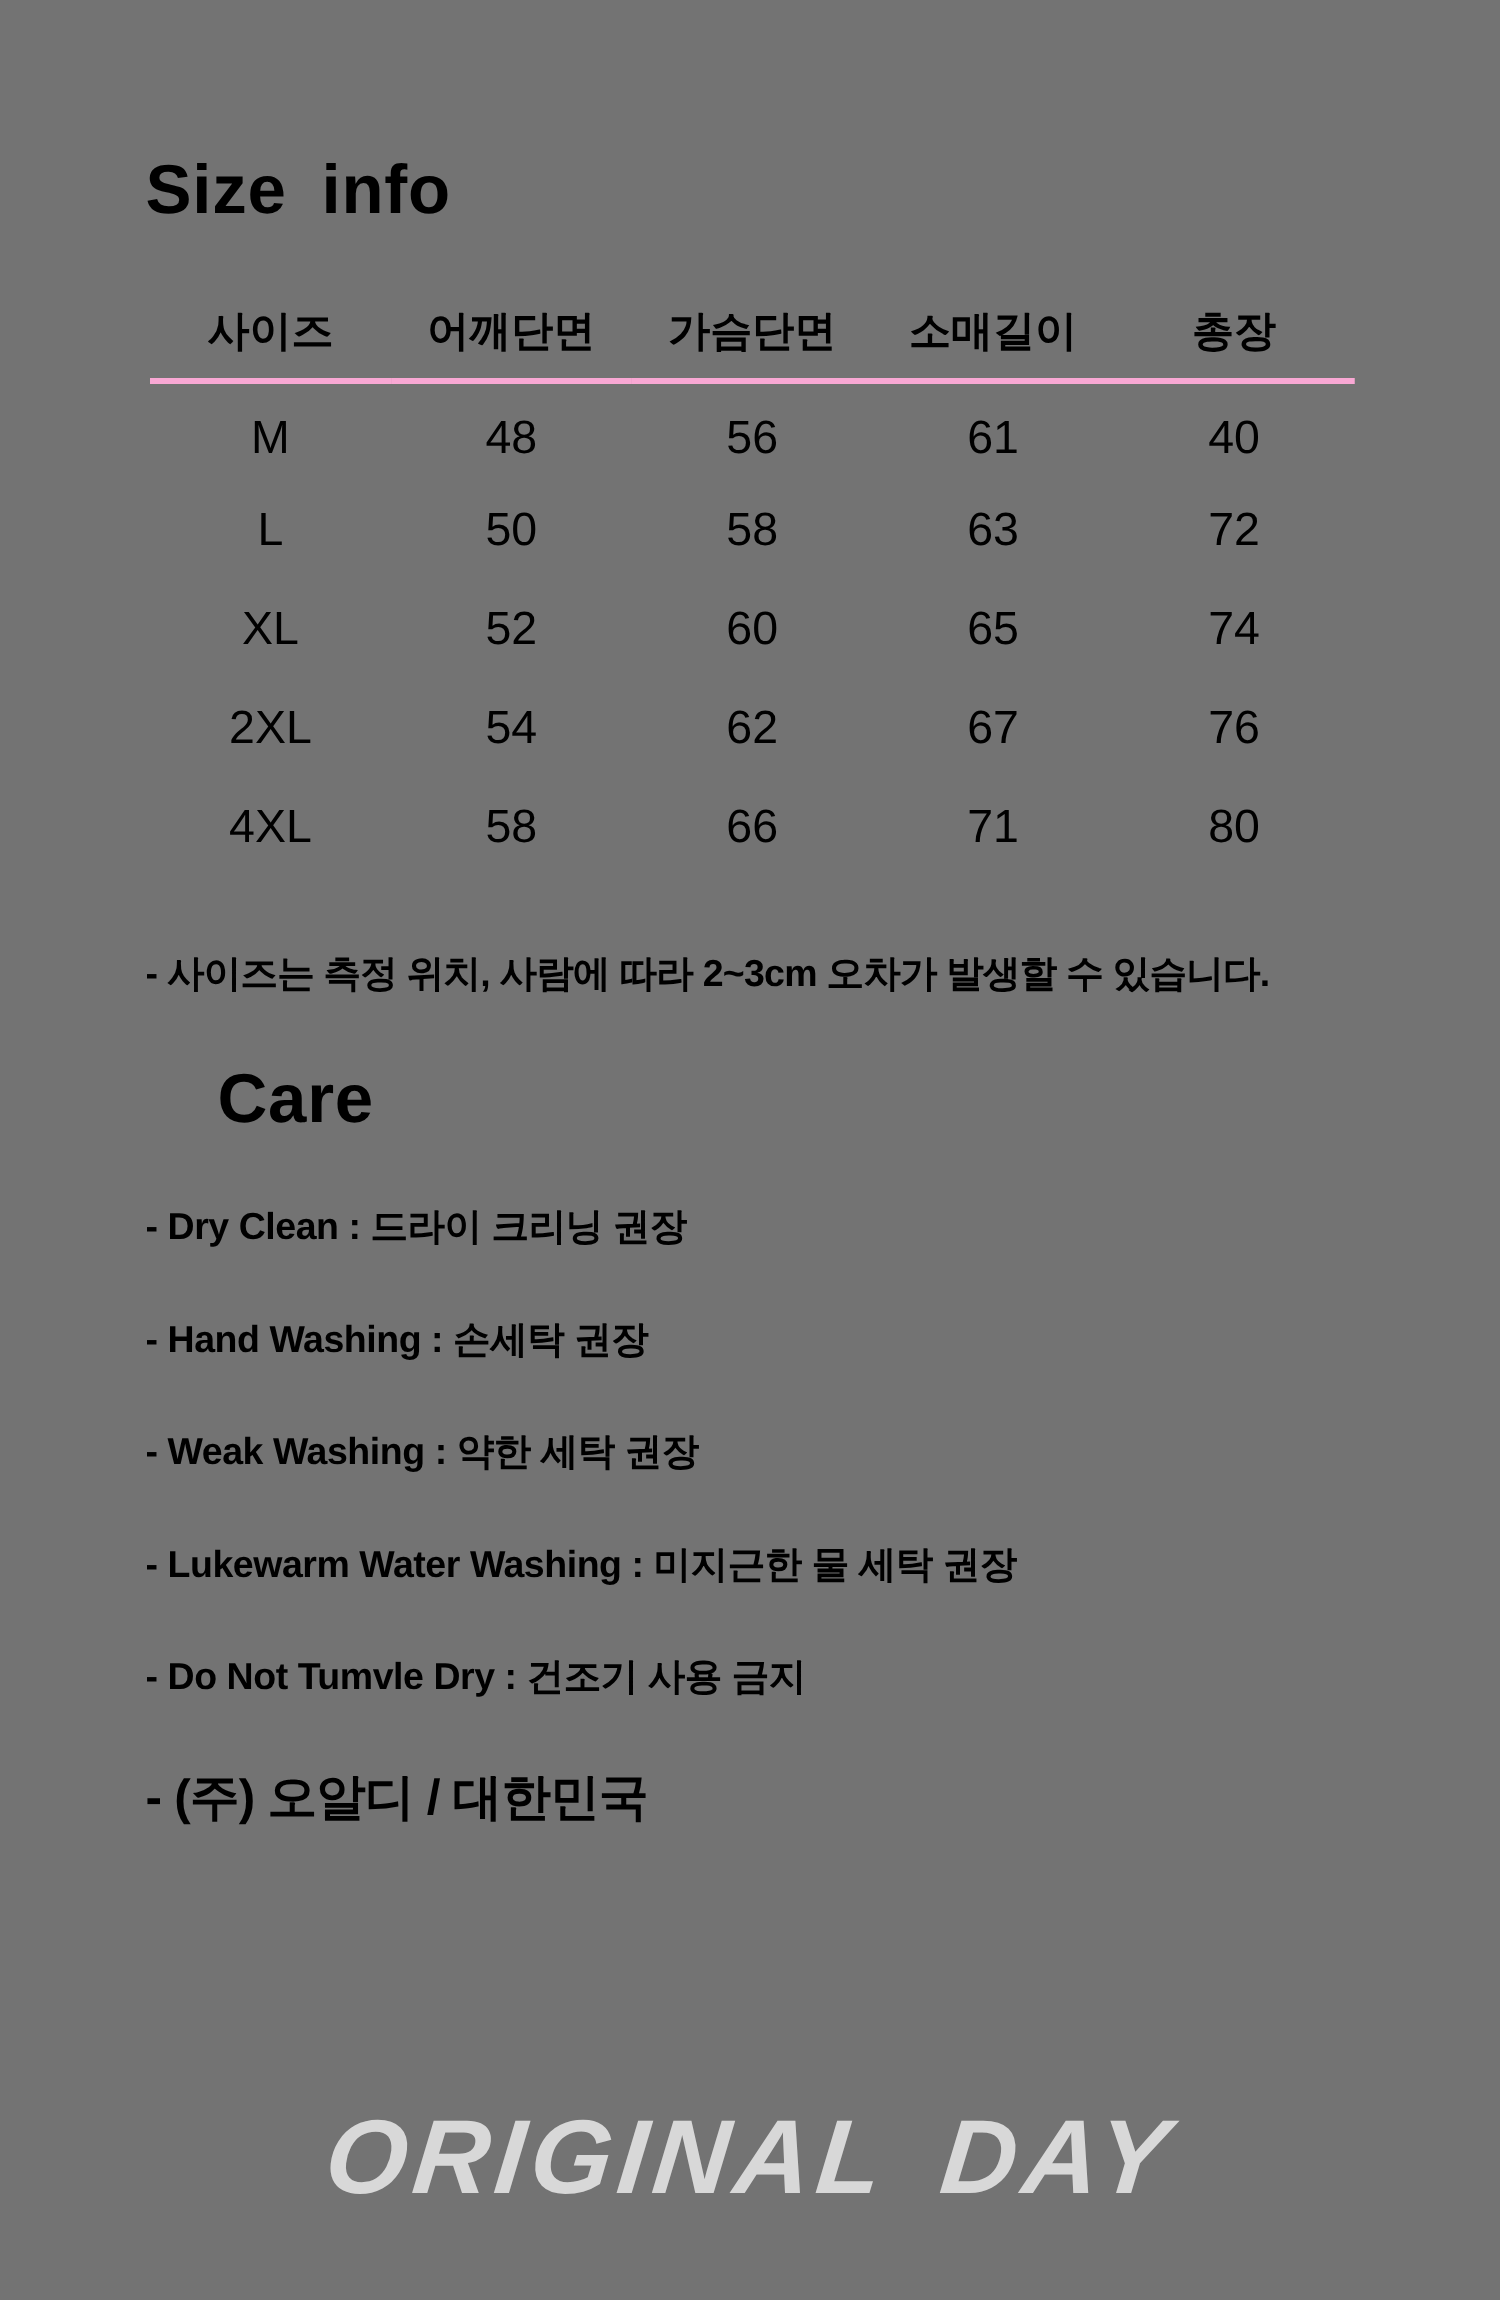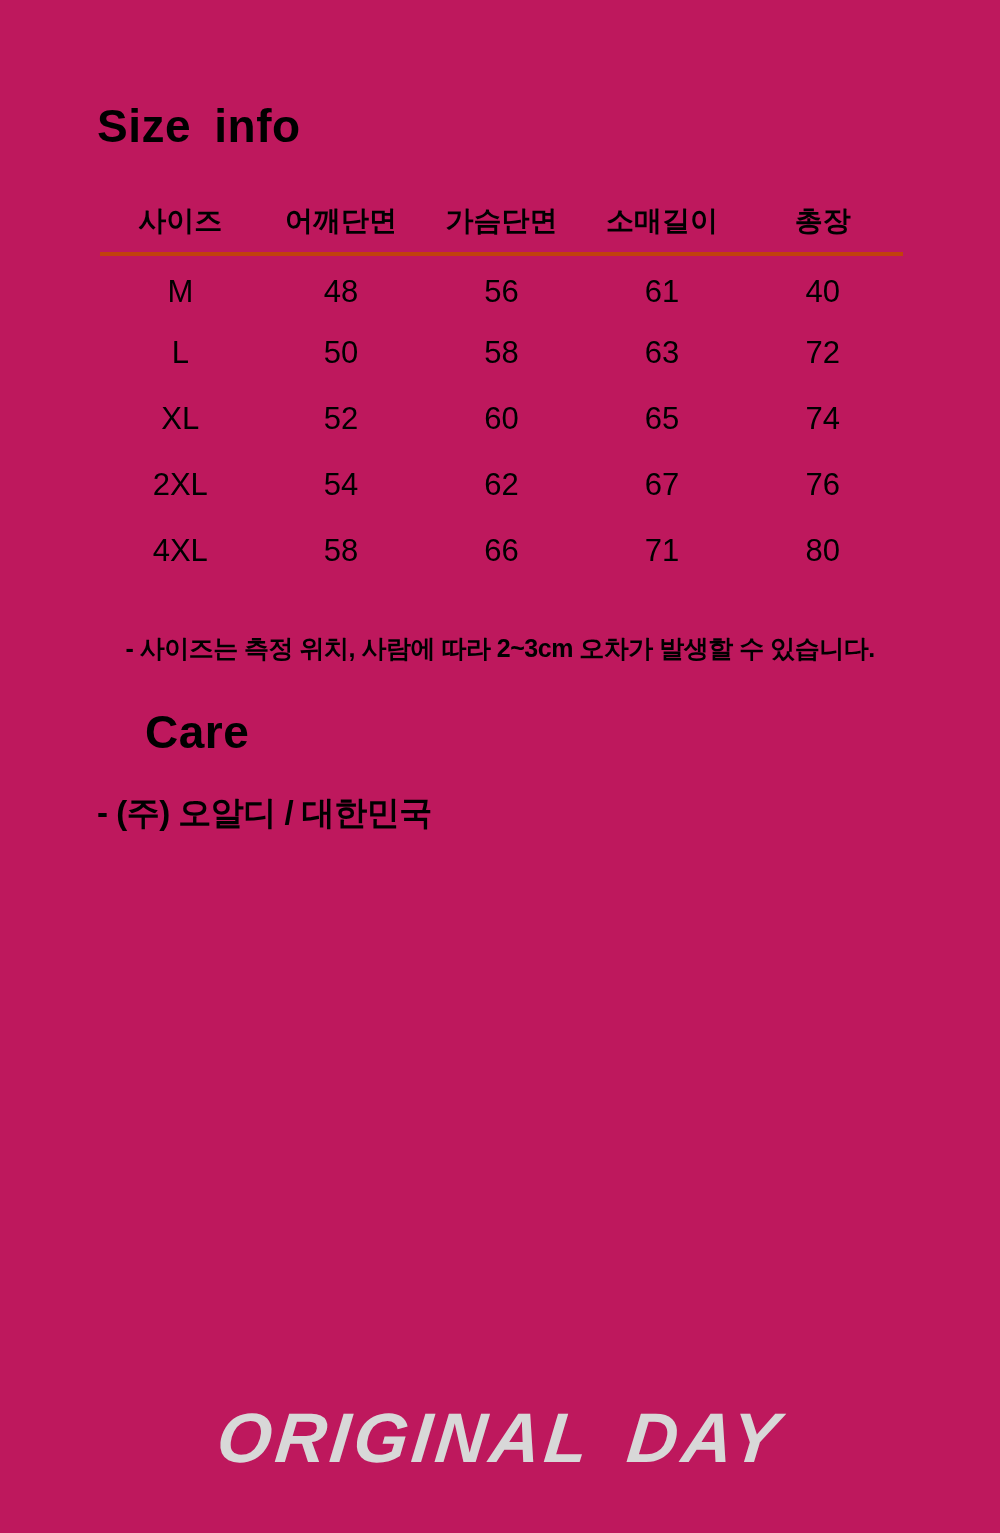--- a/index.html
+++ b/index.html
@@ -14,7 +14,7 @@
     position: relative;
     width: 1000px;
     height: 1533px;
-    background: #be185d;
+    background: #737373;
     overflow: hidden;
   }
   .content {

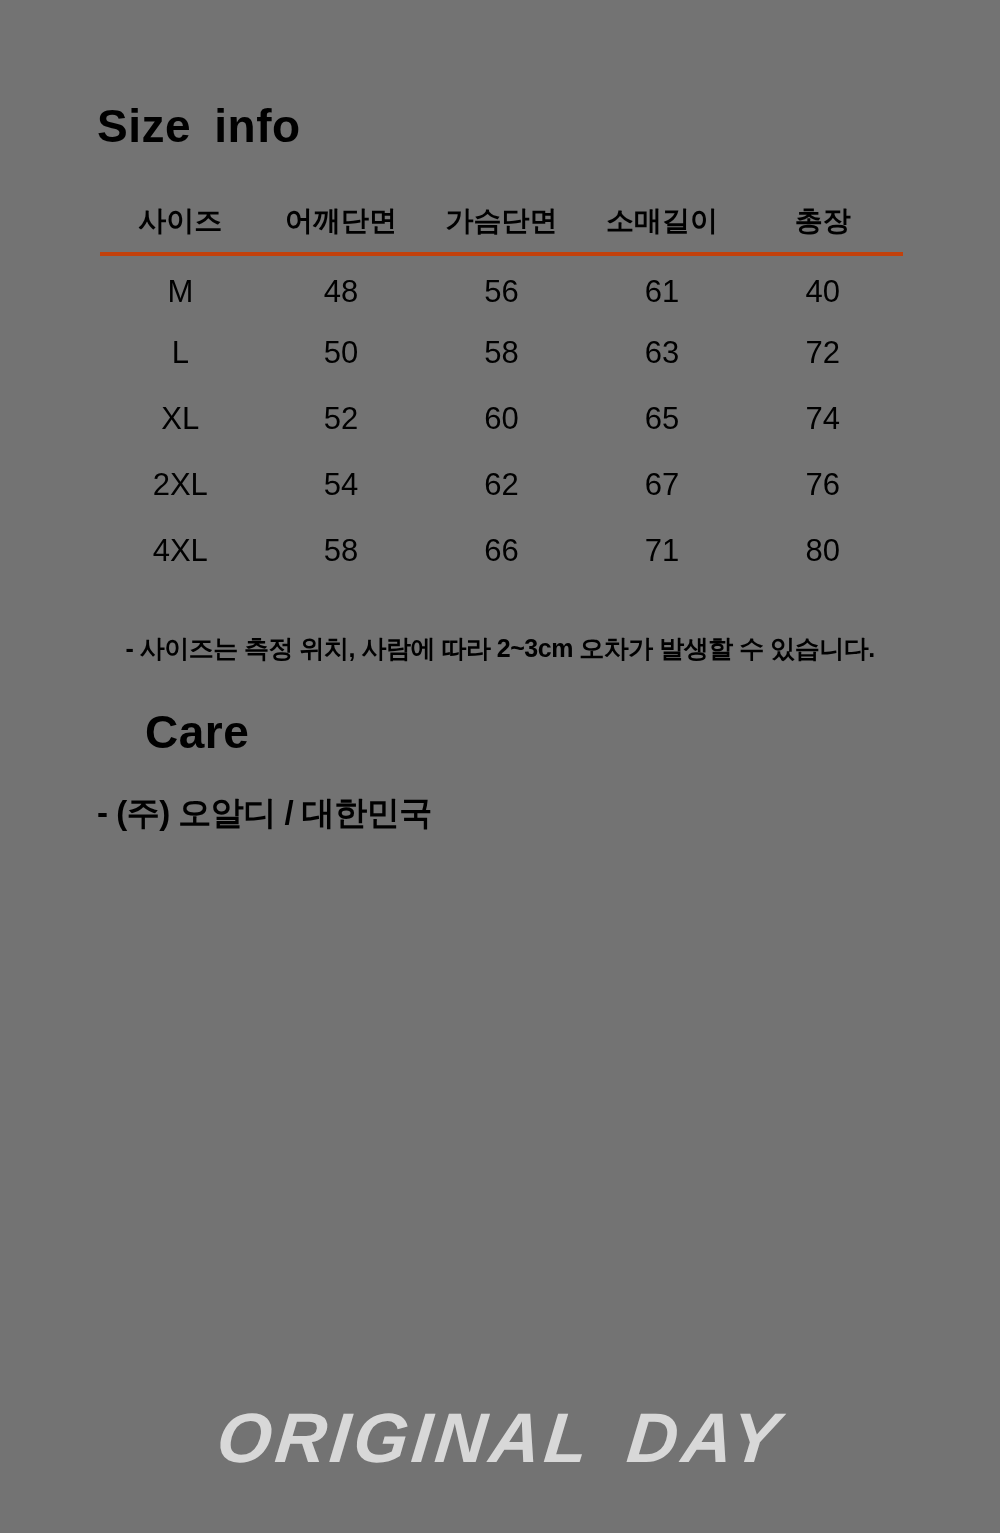--- a/index.html
+++ b/index.html
@@ -43,7 +43,7 @@
     padding: 0 0 17px 0;
   }
   .size-table thead tr {
-    border-bottom: 4px solid #c2410c;
+    border-bottom: 4px solid #f9a8d4;
     margin-top: 40px;
   }
   .size-table td {

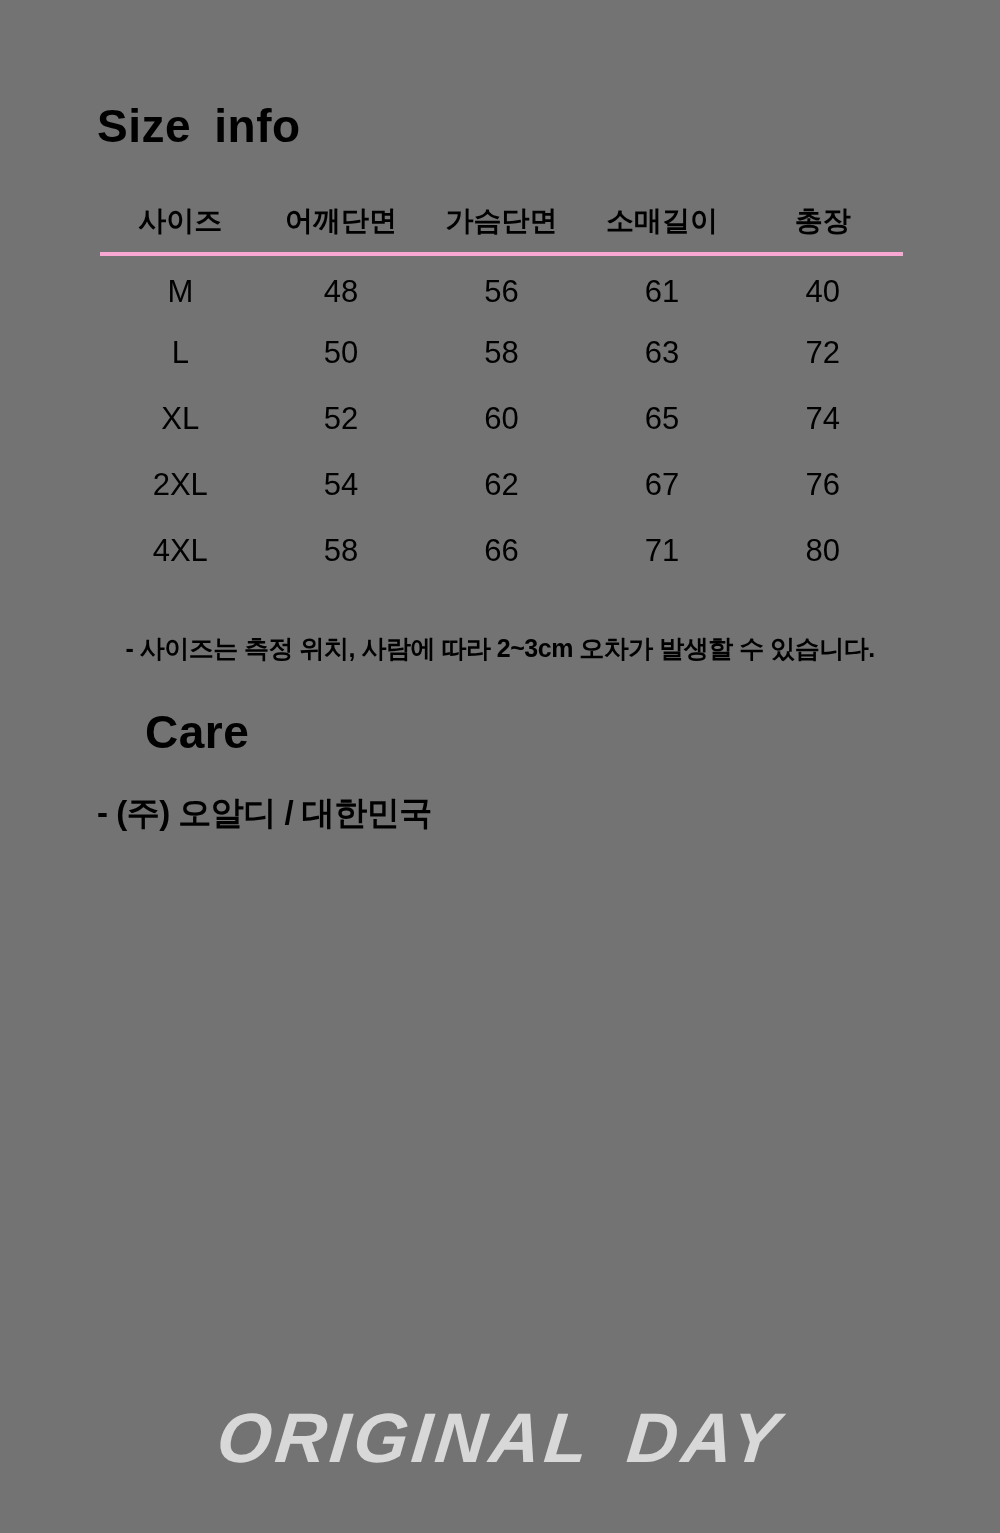--- a/index.html
+++ b/index.html
@@ -60,7 +60,6 @@
     font-size: 25px;
     font-weight: 600;
     letter-spacing: -0.5px;
-    text-align: center;
   }
   .care-title { margin-top: 44px; margin-left: 48px; }
   .care-list { margin-top: 46px; }

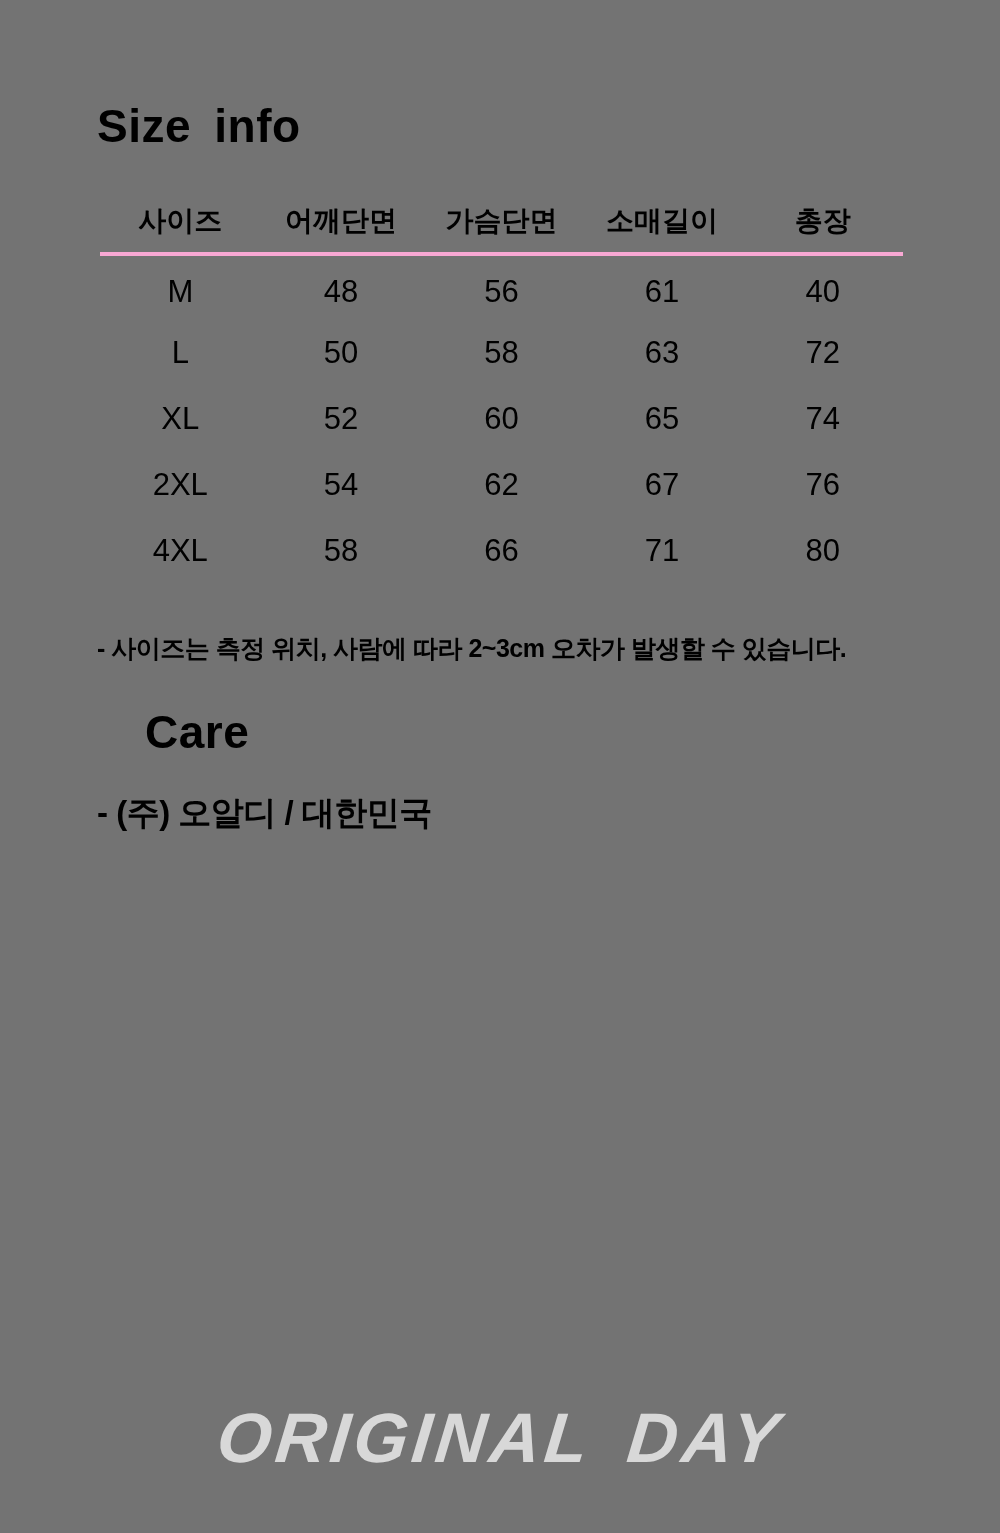--- a/index.html
+++ b/index.html
@@ -159,6 +159,13 @@
 
     <h1 class="section-title care-title">Care</h1>
 
+    <div class="care-list">
+      <p class="care-item">- Dry Clean : 드라이 크리닝 권장</p>
+      <p class="care-item">- Hand Washing : 손세탁 권장</p>
+      <p class="care-item">- Weak Washing : 약한 세탁 권장</p>
+      <p class="care-item">- Lukewarm Water Washing : 미지근한 물 세탁 권장</p>
+      <p class="care-item">- Do Not Tumvle Dry : 건조기 사용 금지</p>
+    </div>
 
 
     <p class="manufacturer-line">- (주) 오알디 / 대한민국</p>

